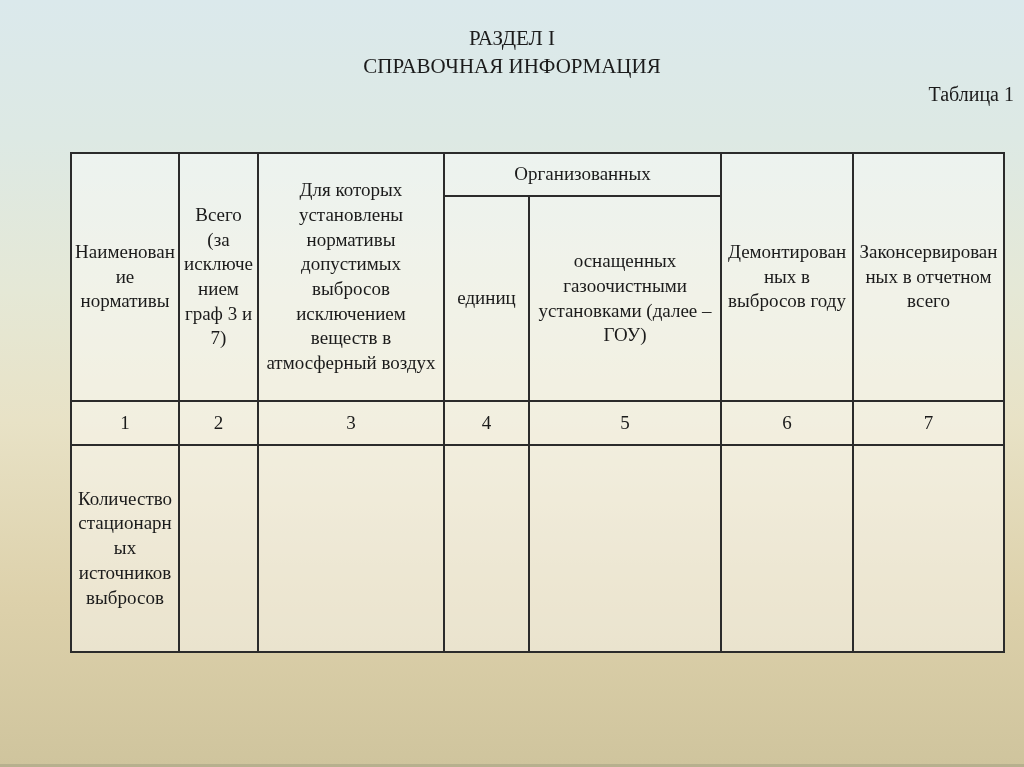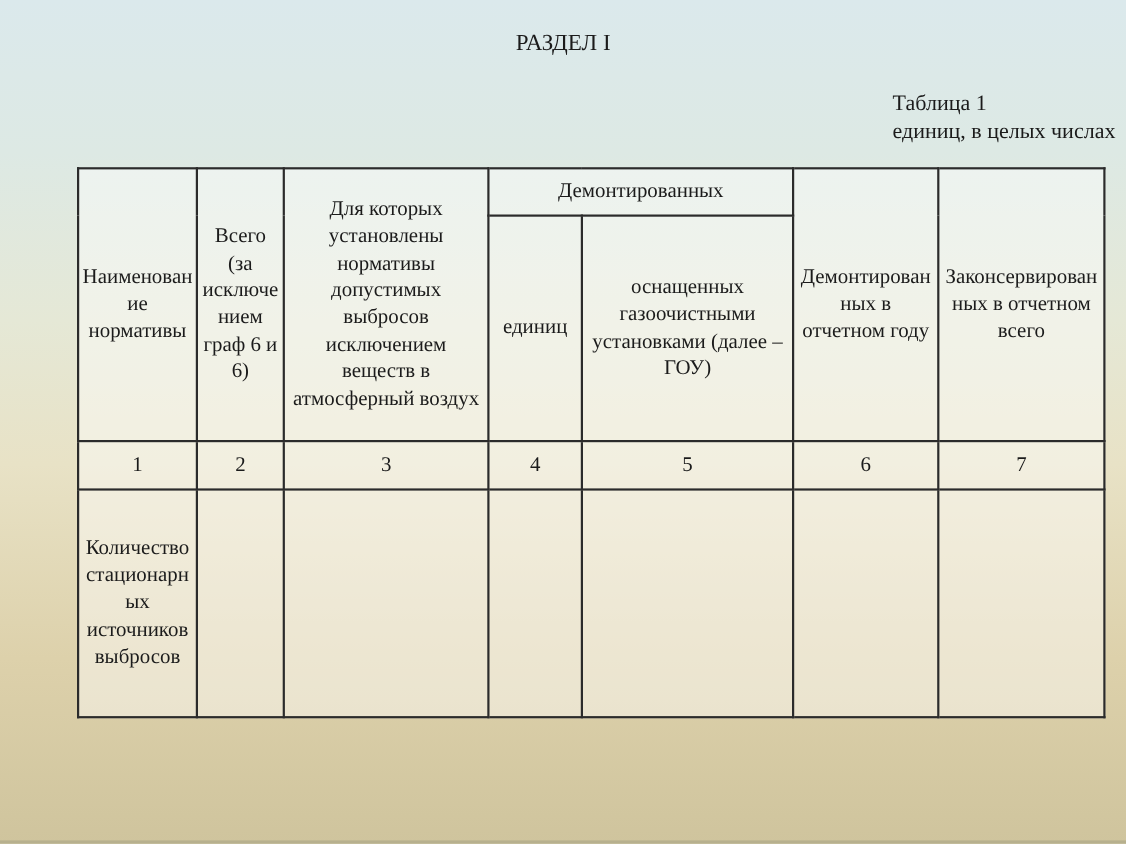--- a/index.html
+++ b/index.html
@@ -83,6 +83,7 @@
 
   <div class="title-block">
     <div>РАЗДЕЛ I</div>
+    <div>СПРАВОЧНАЯ ИНФОРМАЦИЯ</div>
   </div>
 
   <div class="note-block">

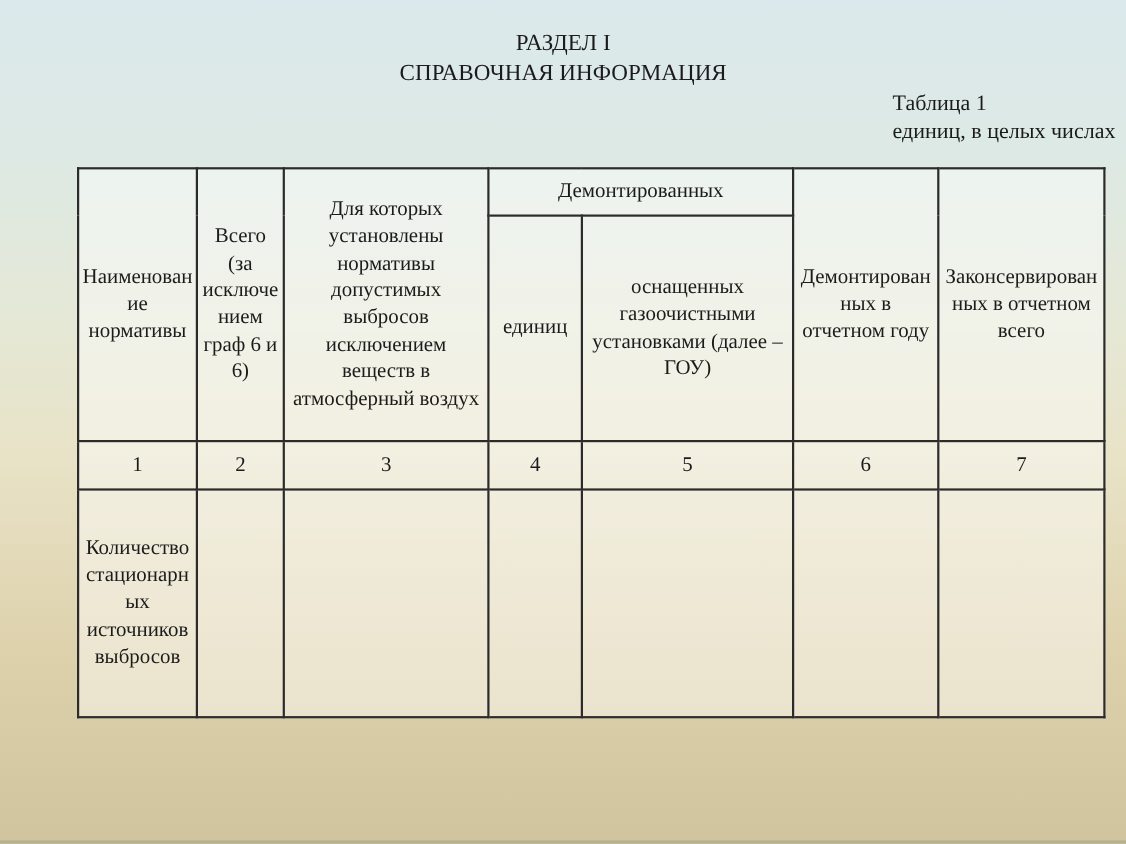--- a/index.html
+++ b/index.html
@@ -40,6 +40,7 @@
     position: absolute;
     top: 82px;
     right: 10px;
+    text-align: right;
     font-size: 20px;
     line-height: 1.25;
     white-space: nowrap;

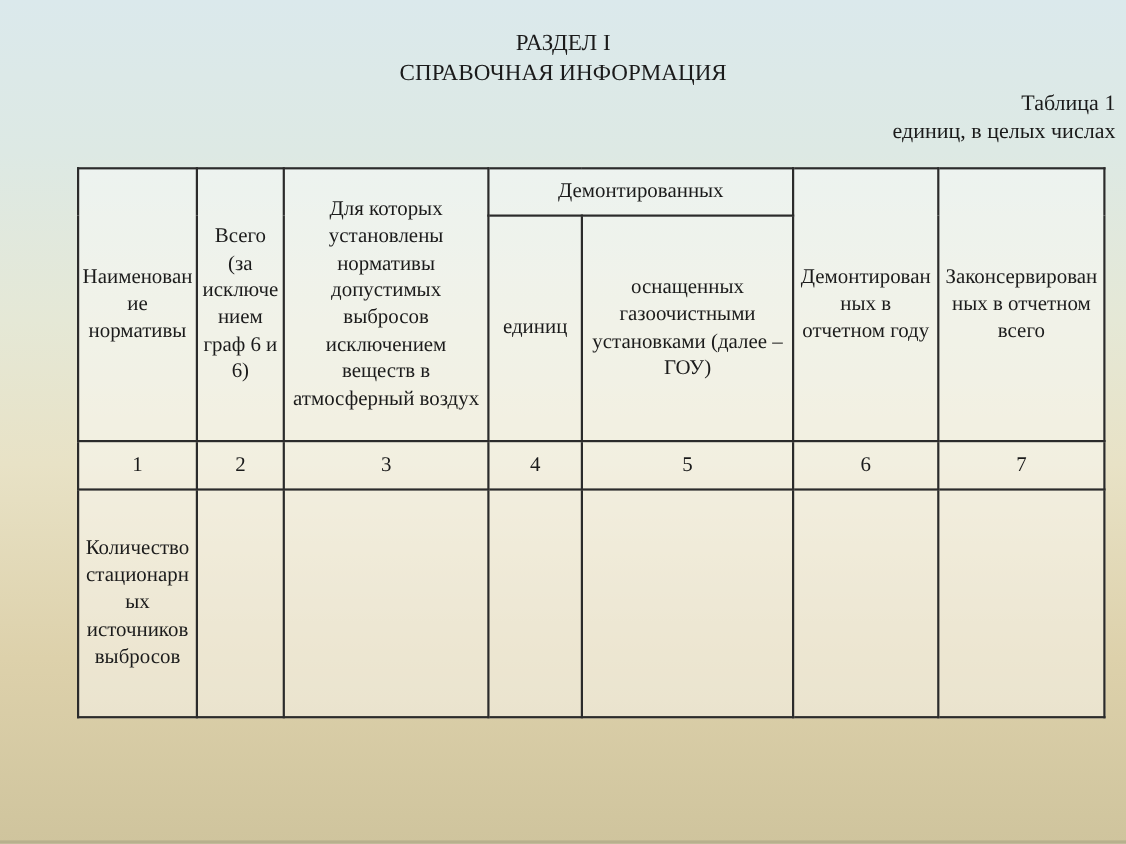--- a/index.html
+++ b/index.html
@@ -89,7 +89,6 @@
 
   <div class="note-block">
     <div>Таблица 1</div>
-    <div>единиц, в целых числах</div>
   </div>
 
   <table class="ref-table">

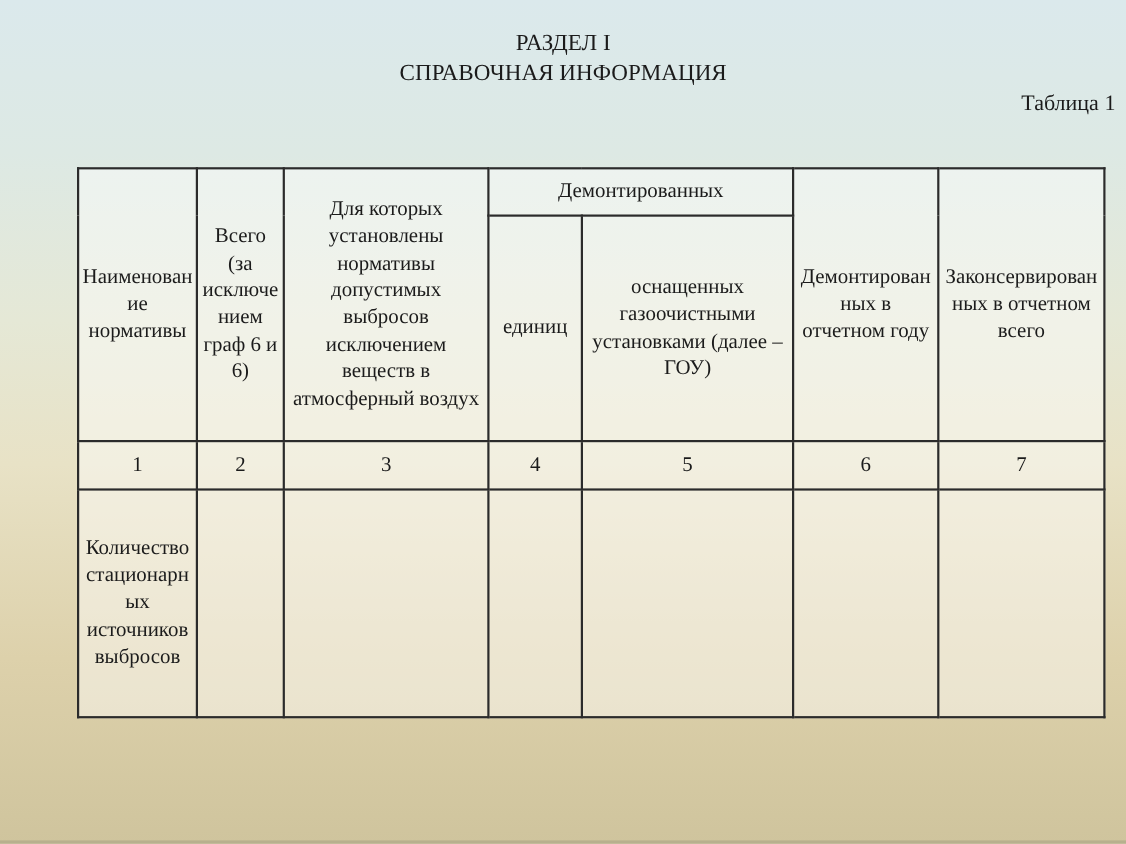--- a/index.html
+++ b/index.html
@@ -106,7 +106,7 @@
         <td rowspan="2">Наименование нормативы</td>
         <td rowspan="2">Всего (за исключением граф 6 и 6)</td>
         <td rowspan="2">Для которых установлены нормативы допустимых выбросов исключением веществ в атмосферный воздух</td>
-        <td colspan="2">Демонтированных</td>
+        <td colspan="2">Организованных</td>
         <td rowspan="2">Демонтированных в отчетном году</td>
         <td rowspan="2">Законсервированных в отчетном всего</td>
       </tr>

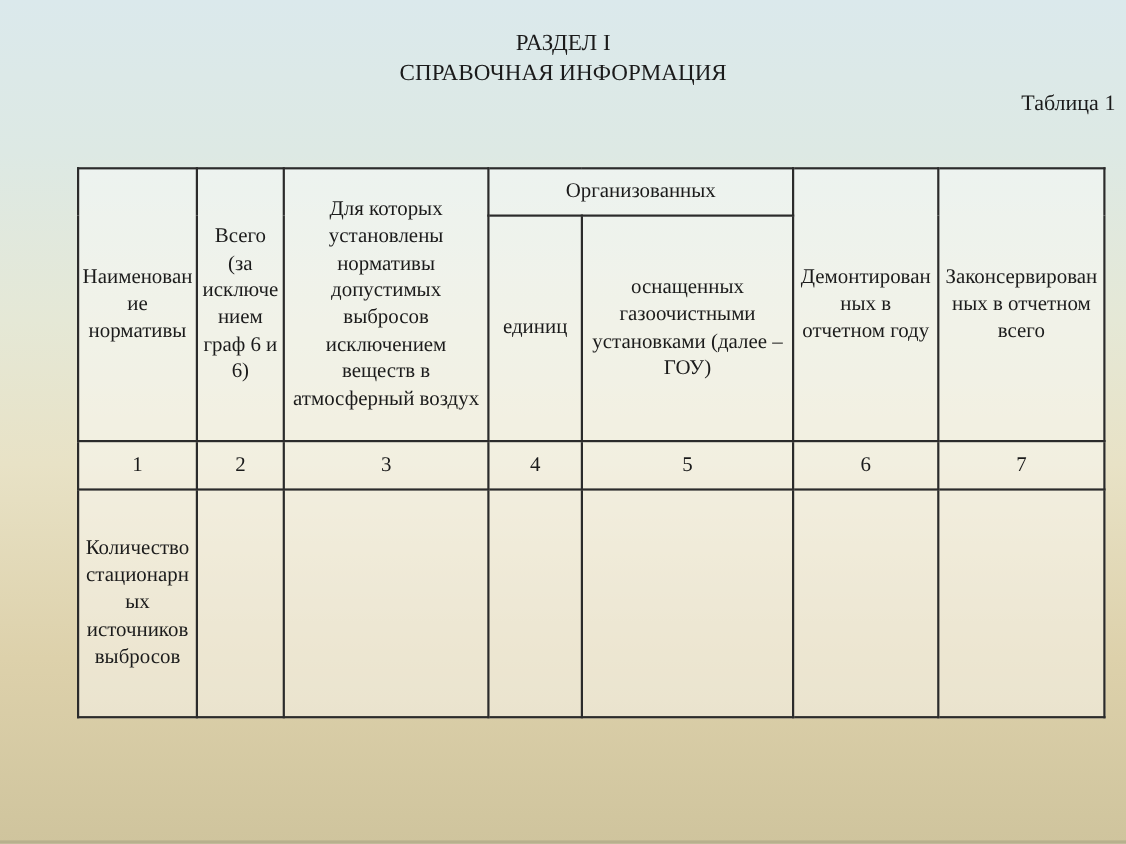--- a/index.html
+++ b/index.html
@@ -104,7 +104,7 @@
     <tbody>
       <tr class="row-organized-group">
         <td rowspan="2">Наименование нормативы</td>
-        <td rowspan="2">Всего (за исключением граф 6 и 6)</td>
+        <td rowspan="2">Всего (за исключением граф 3 и 7)</td>
         <td rowspan="2">Для которых установлены нормативы допустимых выбросов исключением веществ в атмосферный воздух</td>
         <td colspan="2">Организованных</td>
         <td rowspan="2">Демонтированных в отчетном году</td>

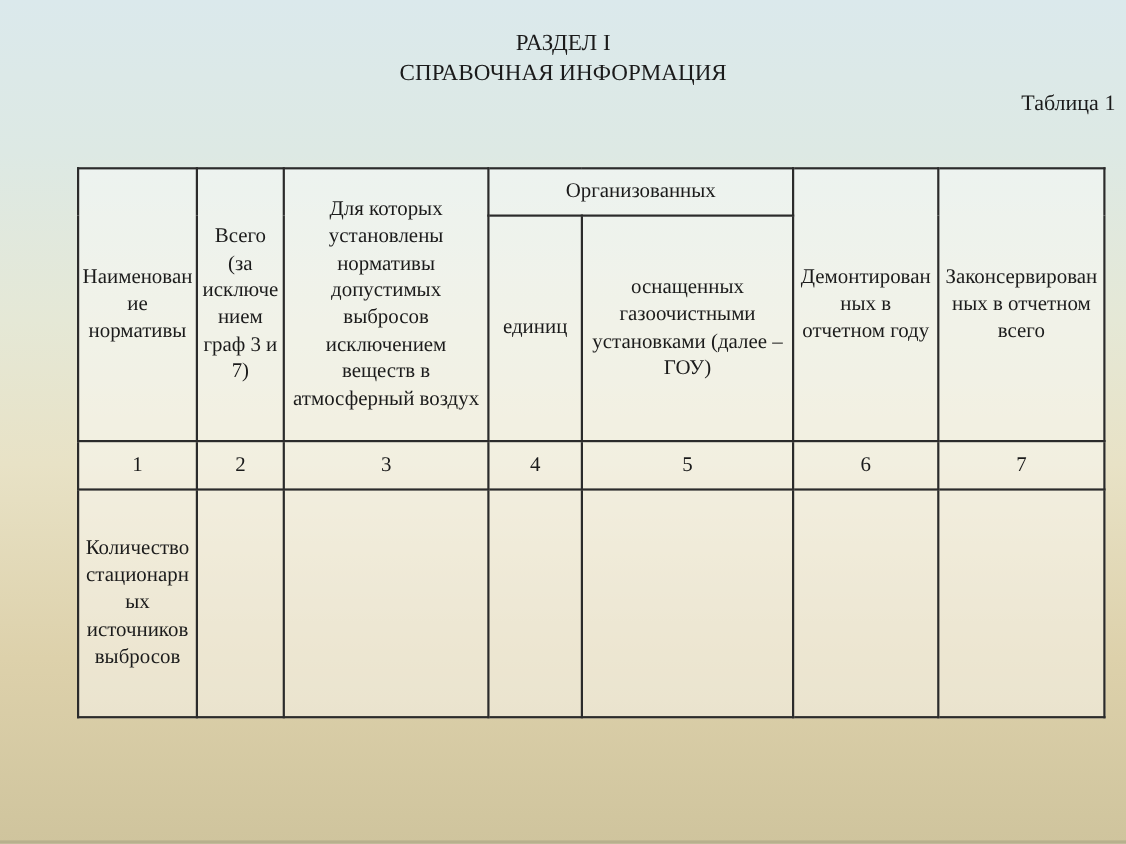--- a/index.html
+++ b/index.html
@@ -107,7 +107,7 @@
         <td rowspan="2">Всего (за исключением граф 3 и 7)</td>
         <td rowspan="2">Для которых установлены нормативы допустимых выбросов исключением веществ в атмосферный воздух</td>
         <td colspan="2">Организованных</td>
-        <td rowspan="2">Демонтированных в отчетном году</td>
+        <td rowspan="2">Демонтированных в выбросов году</td>
         <td rowspan="2">Законсервированных в отчетном всего</td>
       </tr>
       <tr class="row-subheaders">

